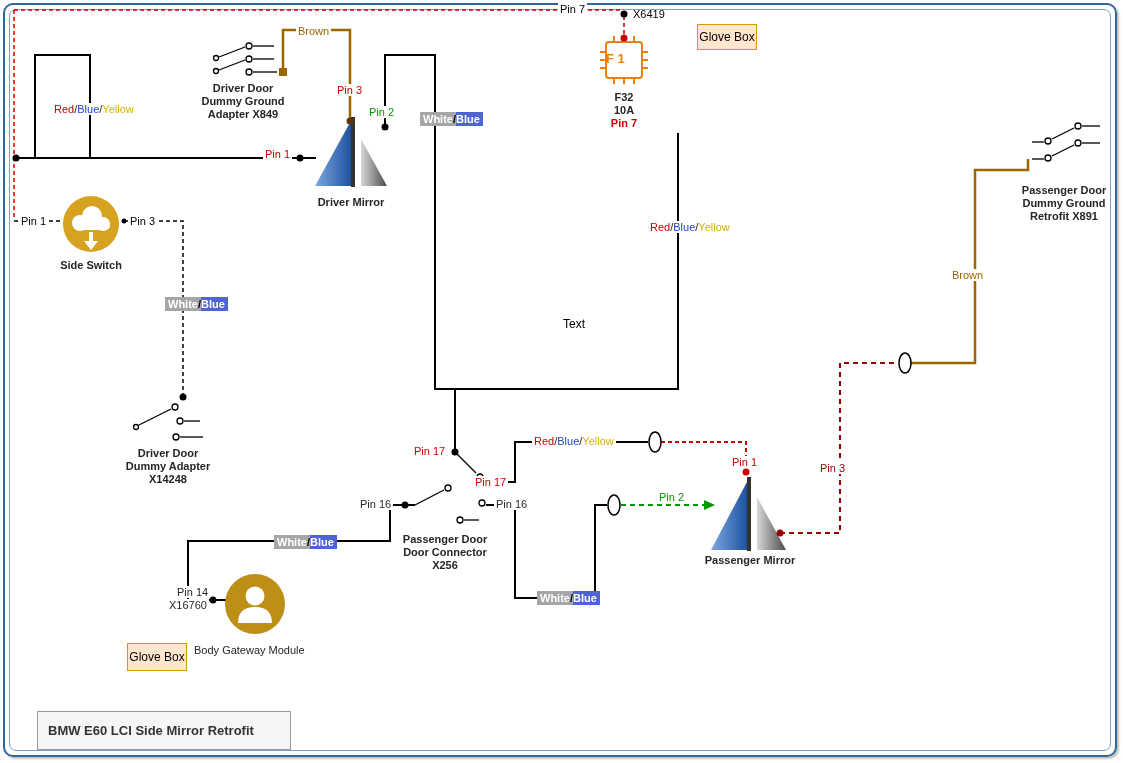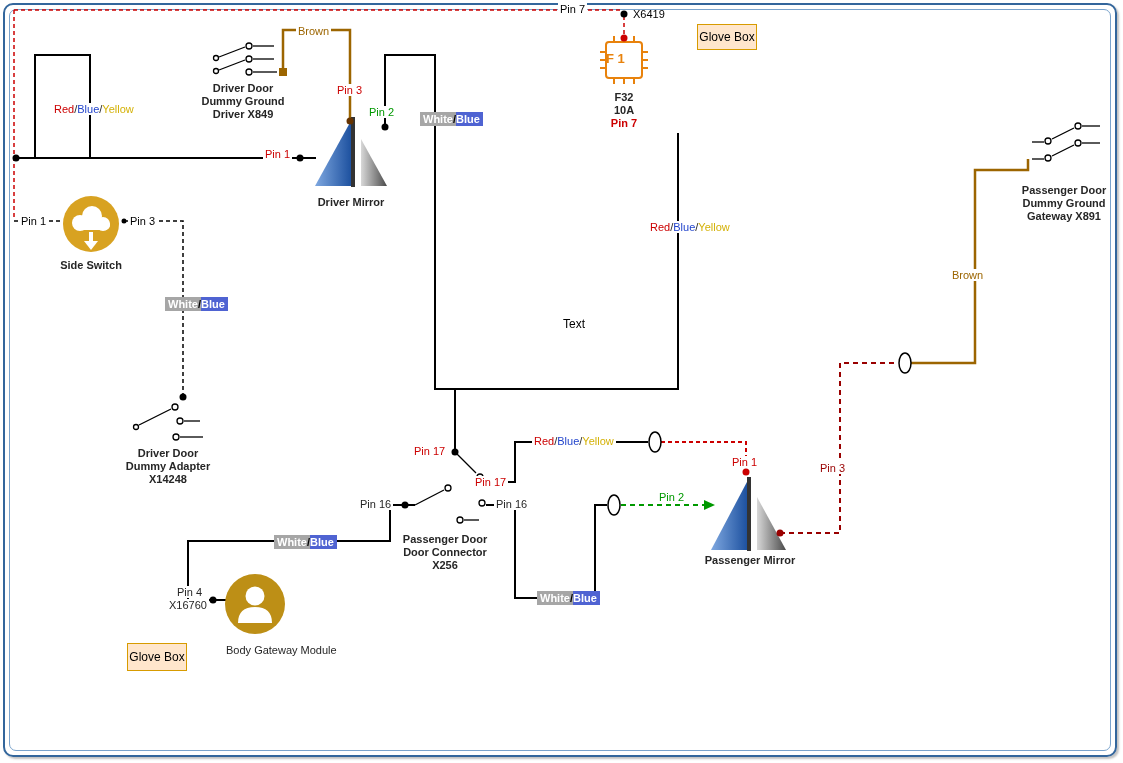--- a/index.html
+++ b/index.html
@@ -213,7 +213,7 @@
   <div class="cname" style="left:183px;top:82px;width:120px;">
     <div>Driver Door</div>
     <div>Dummy Ground</div>
-    <div>Driver X849</div>
+    <div>Adapter X849</div>
   </div>
   <div class="lbl red" style="left:335px;top:84px;"><span class="bg">Pin 3</span></div>
   <div class="lbl green" style="left:367px;top:106px;"><span class="bg">Pin 2</span></div>

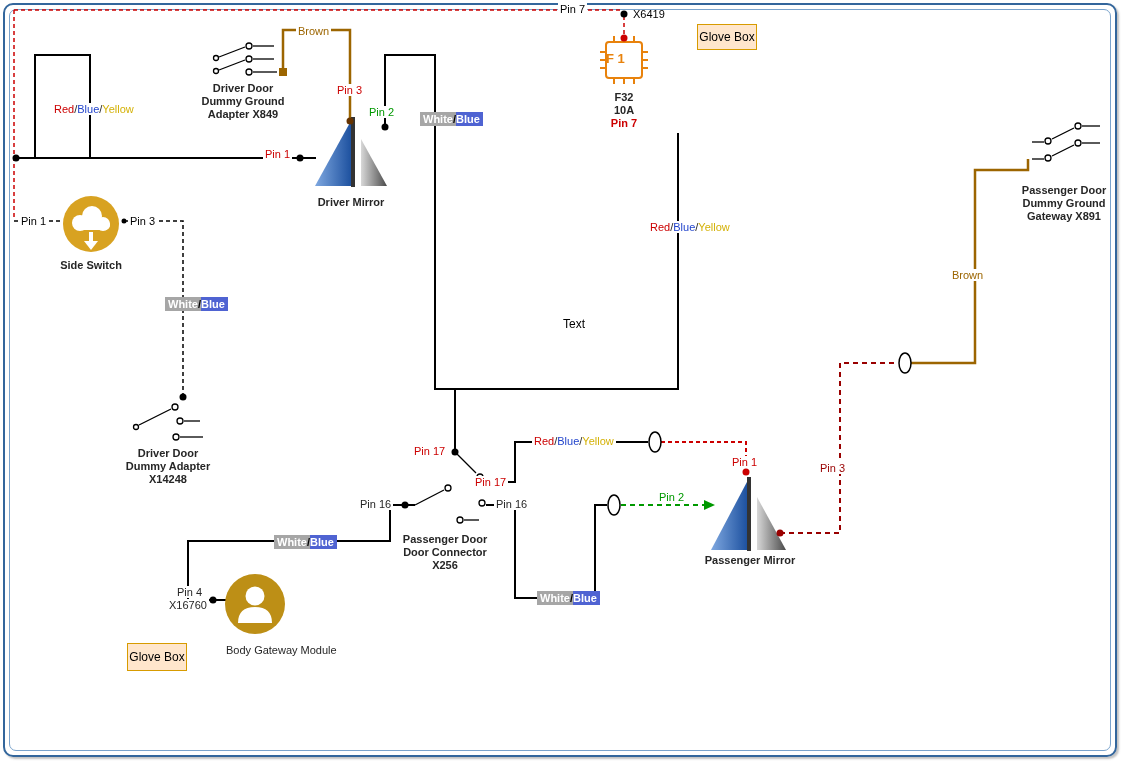--- a/index.html
+++ b/index.html
@@ -276,7 +276,7 @@
   <div class="cname" style="left:1004px;top:184px;width:120px;">
     <div>Passenger Door</div>
     <div>Dummy Ground</div>
-    <div>Gateway X891</div>
+    <div>Retrofit X891</div>
   </div>
 
   <div class="stray" style="left:563px;top:317px;">Text</div>

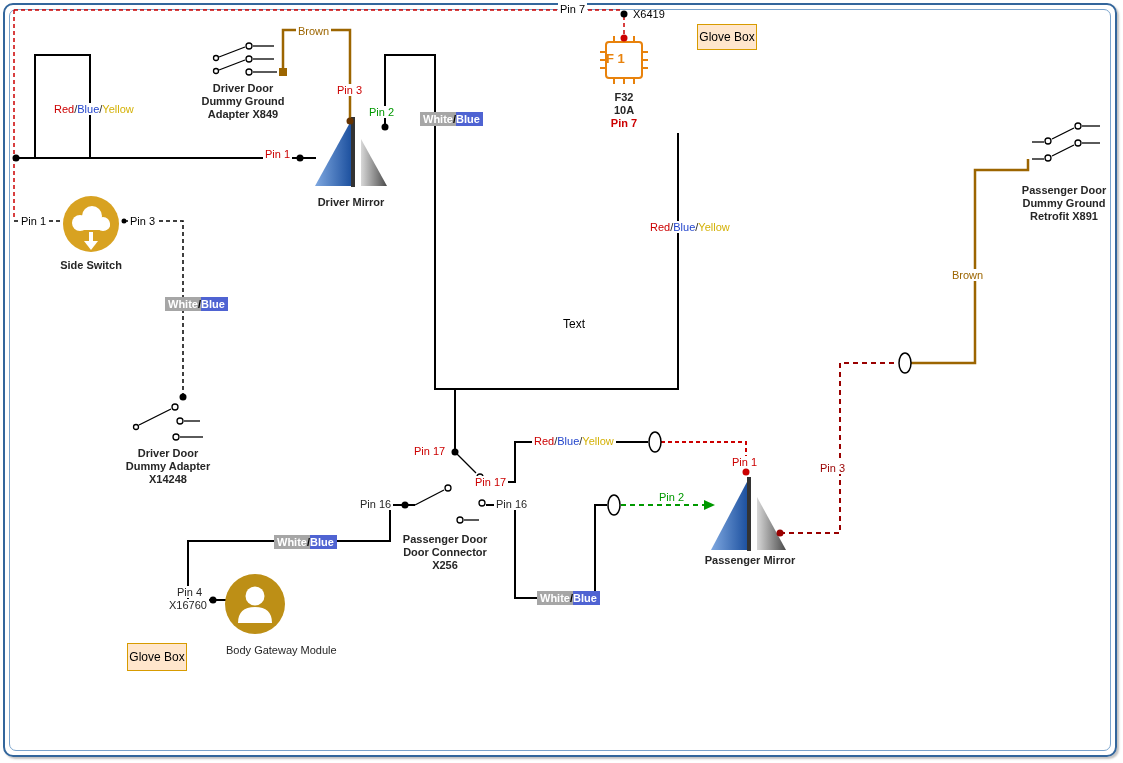--- a/index.html
+++ b/index.html
@@ -267,7 +267,7 @@
       <span class="sep">/</span>
       <span class="bseg">Blue</span>
   </div>
-  <div class="lbl" style="left:175px;top:586px;"><span class="bg">Pin 4</span></div>
+  <div class="lbl" style="left:175px;top:586px;"><span class="bg">Pin 14</span></div>
   <div class="lbl" style="left:167px;top:599px;"><span class="bg">X16760</span></div>
   <div class="gbox" style="left:127px;top:643px;width:58px;height:26px;">Glove Box</div>
   <div class="lbl" style="left:194px;top:644px;margin-left:32px;">Body Gateway Module</div>

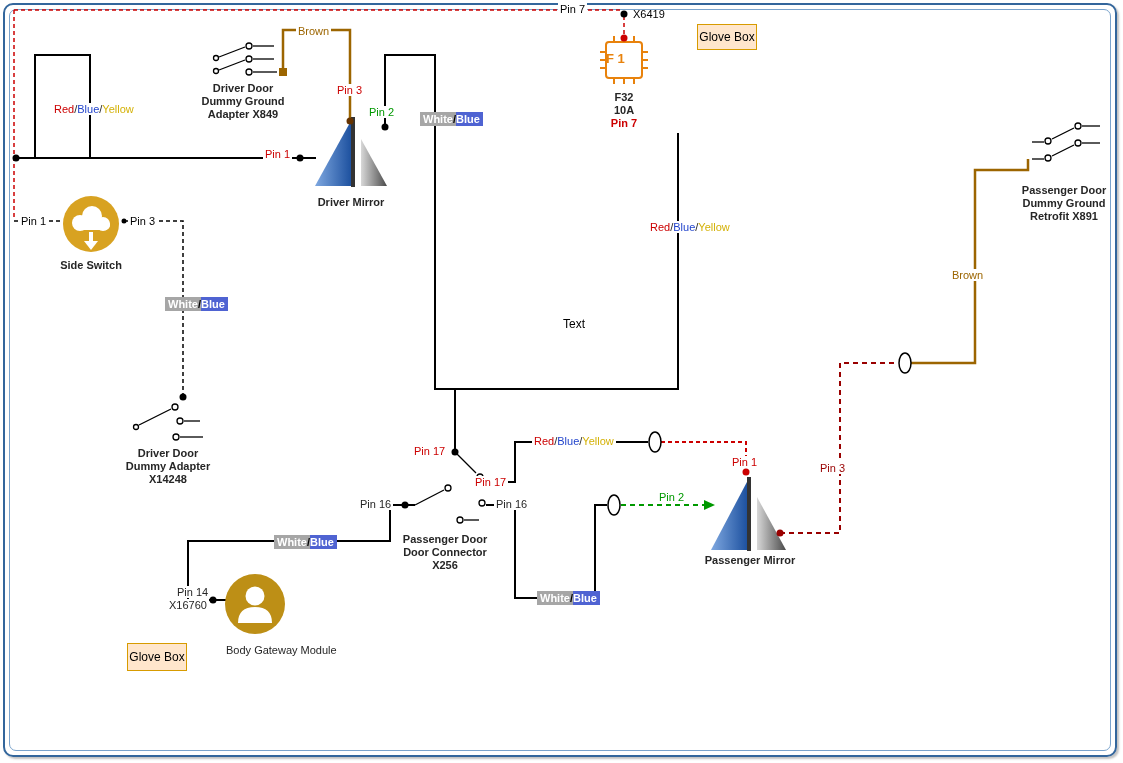--- a/index.html
+++ b/index.html
@@ -270,7 +270,7 @@
   <div class="lbl" style="left:175px;top:586px;"><span class="bg">Pin 14</span></div>
   <div class="lbl" style="left:167px;top:599px;"><span class="bg">X16760</span></div>
   <div class="gbox" style="left:127px;top:643px;width:58px;height:26px;">Glove Box</div>
-  <div class="lbl" style="left:194px;top:644px;margin-left:32px;">Body Gateway Module</div>
+  <div class="lbl" style="left:194px;top:644px;">Body Gateway Module</div>
 
   <div class="lbl brown" style="left:950px;top:269px;"><span class="bg">Brown</span></div>
   <div class="cname" style="left:1004px;top:184px;width:120px;">

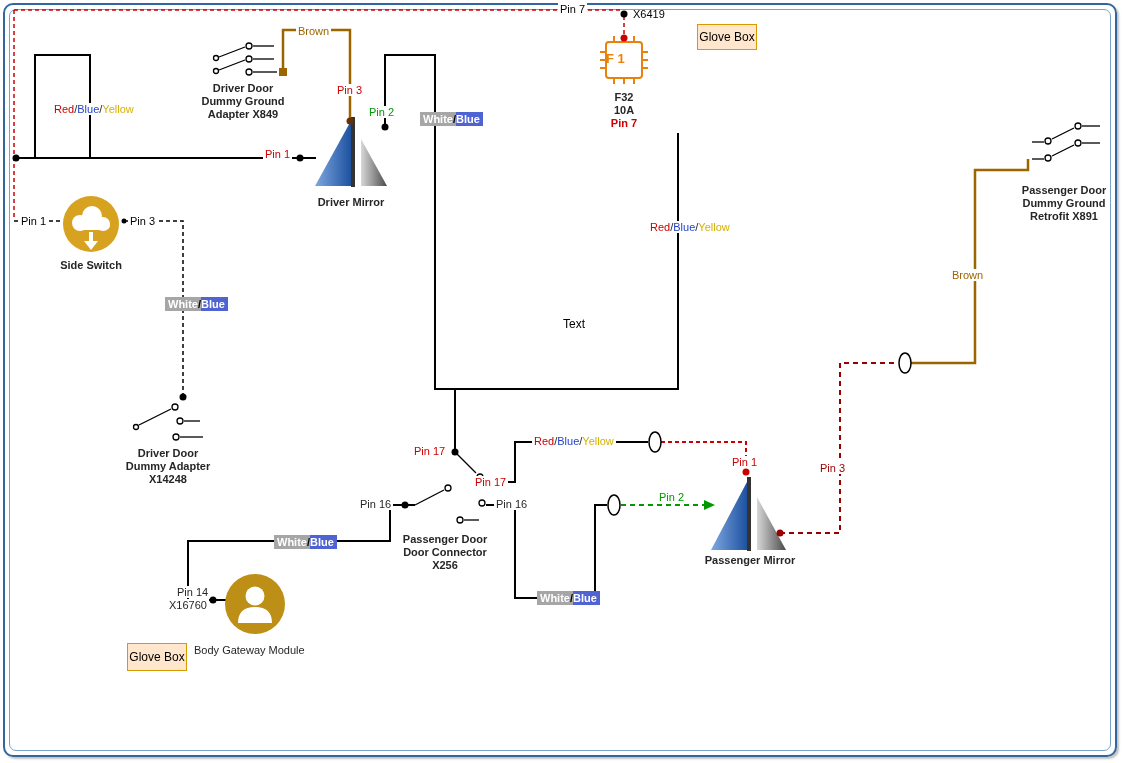--- a/index.html
+++ b/index.html
@@ -280,6 +280,7 @@
   </div>
 
   <div class="stray" style="left:563px;top:317px;">Text</div>
+  <div class="titlebox">BMW E60 LCI Side Mirror Retrofit</div>
 
 </div>
 

